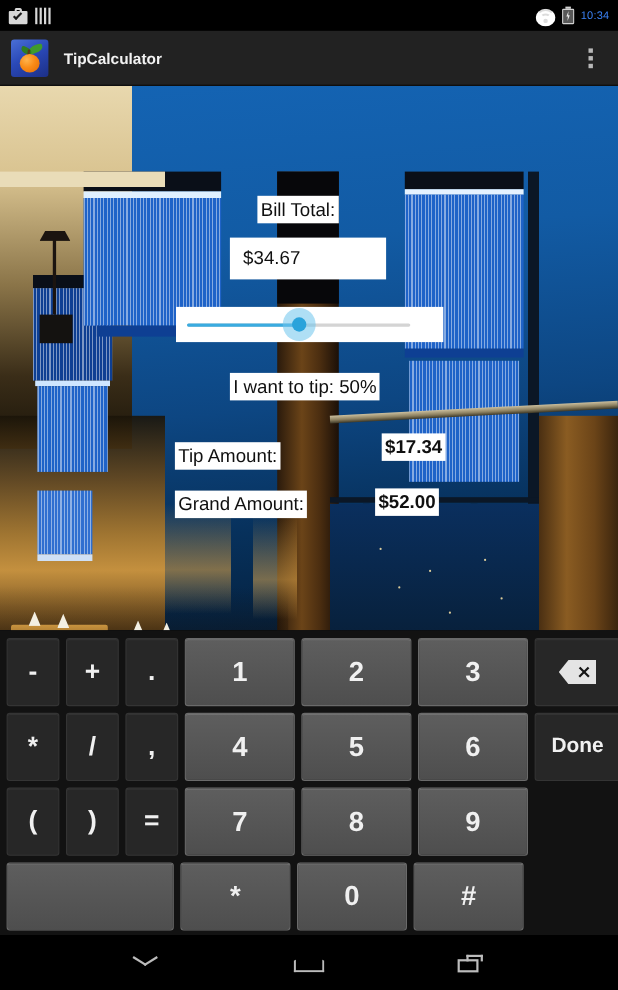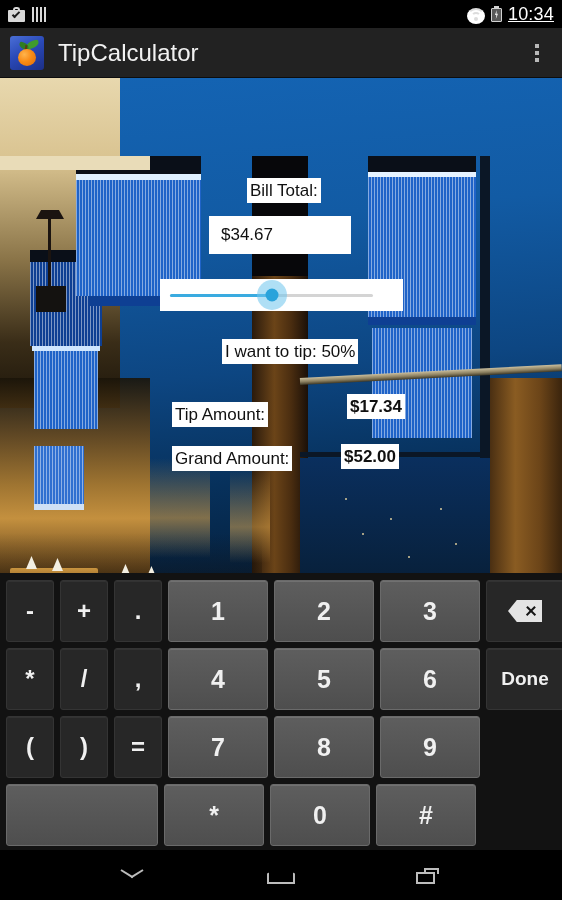--- a/index.html
+++ b/index.html
@@ -18,7 +18,7 @@
   }
   .sb-left{ display:flex; align-items:center; gap:7px; }
   .sb-right{ margin-left:auto; display:flex; align-items:center; gap:6px; }
-  .sb-time{ color:#ffffff; font-size:18px; letter-spacing:.2px;text-decoration:underline; }
+  .sb-time{ color:#3b82f6; font-size:10px; letter-spacing:.2px; }
   .ic-bag{ width:17px; height:15px; position:relative; }
   .ic-bag .body{ position:absolute; left:0; top:3px; width:17px; height:12px;
     background:#d8d8d8; border-radius:1px; }

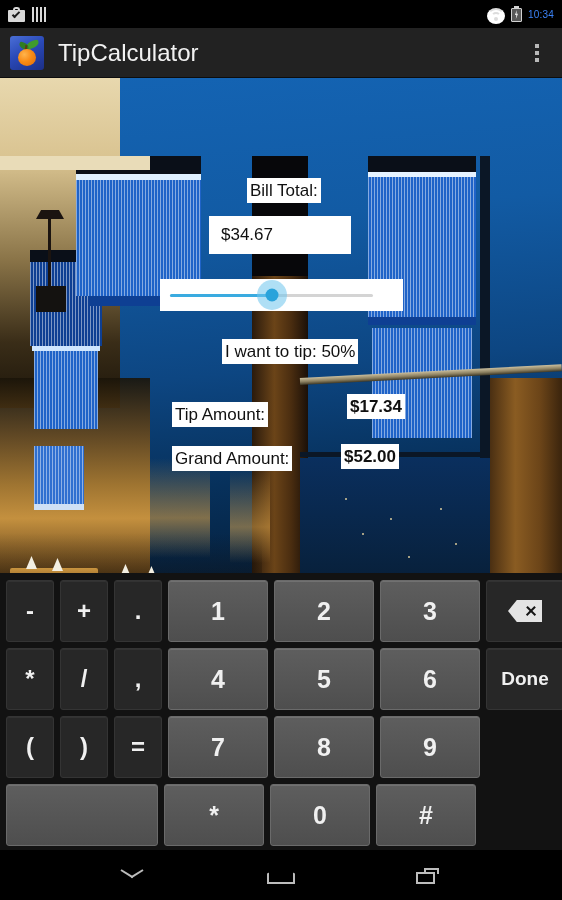--- a/index.html
+++ b/index.html
@@ -73,7 +73,7 @@
     position:absolute; left:15px; top:9px; width:2px; height:6px; background:#5a3a14;
     transform:rotate(8deg);
   }
-  .app-title{ color:#f2f2f2; font-size:24px; margin-left:14px; font-weight:400; }
+  .app-title{ color:#f2f2f2; font-size:14px; margin-left:14px; font-weight:700; }
   .overflow{ margin-left:auto; width:30px; height:40px; display:flex; flex-direction:column;
     align-items:center; justify-content:center; gap:3px; }
   .overflow i{ display:block; width:4px; height:4px; background:#b8b8b8; }

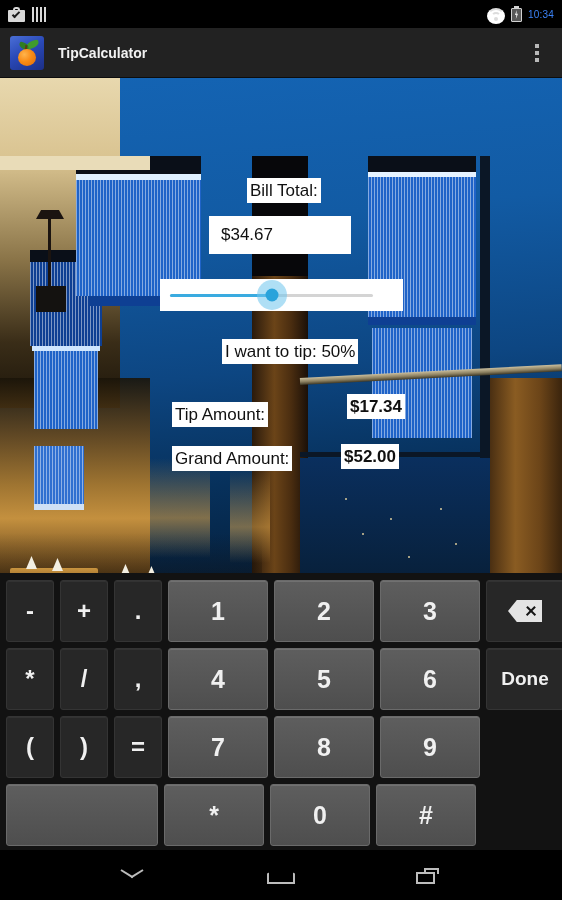--- a/index.html
+++ b/index.html
@@ -117,7 +117,7 @@
 
   
   .w{ position:absolute; background:#ffffff; color:#101010; }
-  .lbl{ font-size:17px; line-height:1; padding:4px 3px; white-space:nowrap;margin-left:13px; }
+  .lbl{ font-size:17px; line-height:1; padding:4px 3px; white-space:nowrap; }
   .val{ font-size:17px; font-weight:bold; line-height:1; padding:4px 3px; white-space:nowrap; }
 
   #bill-label{ left:234px; top:100px; }

